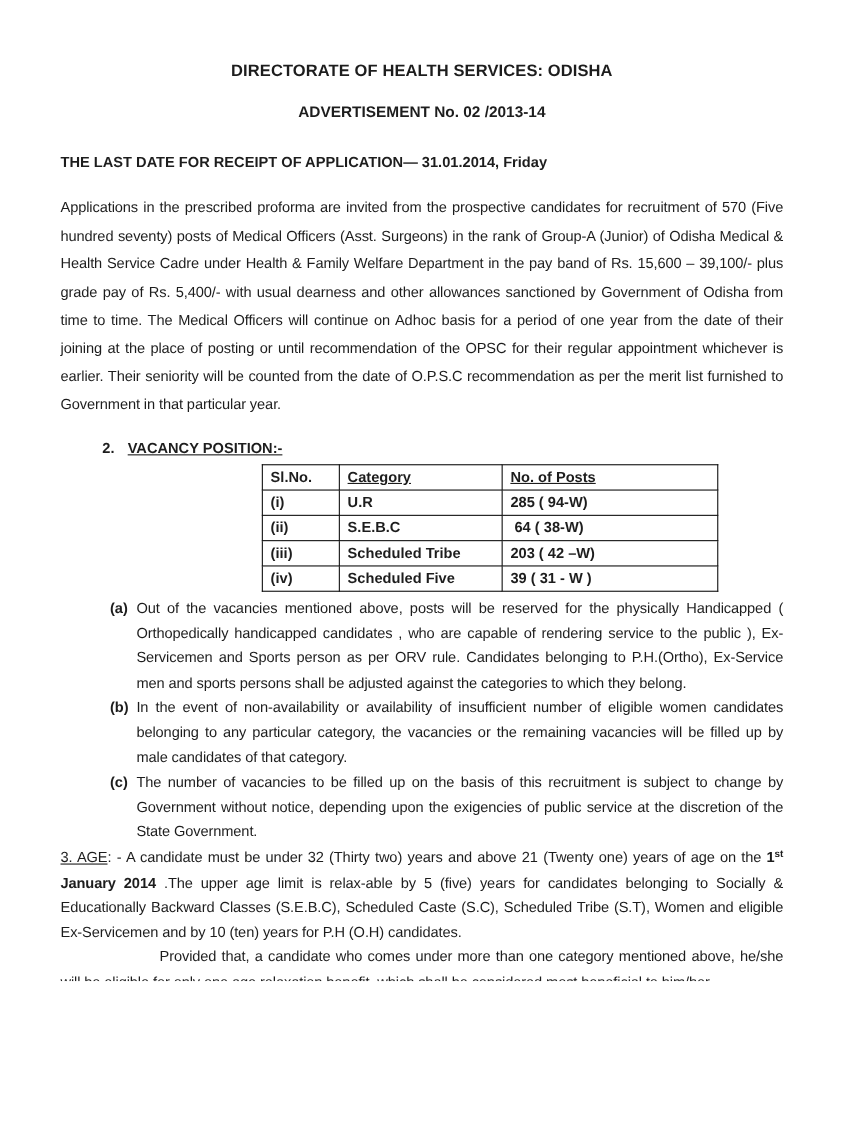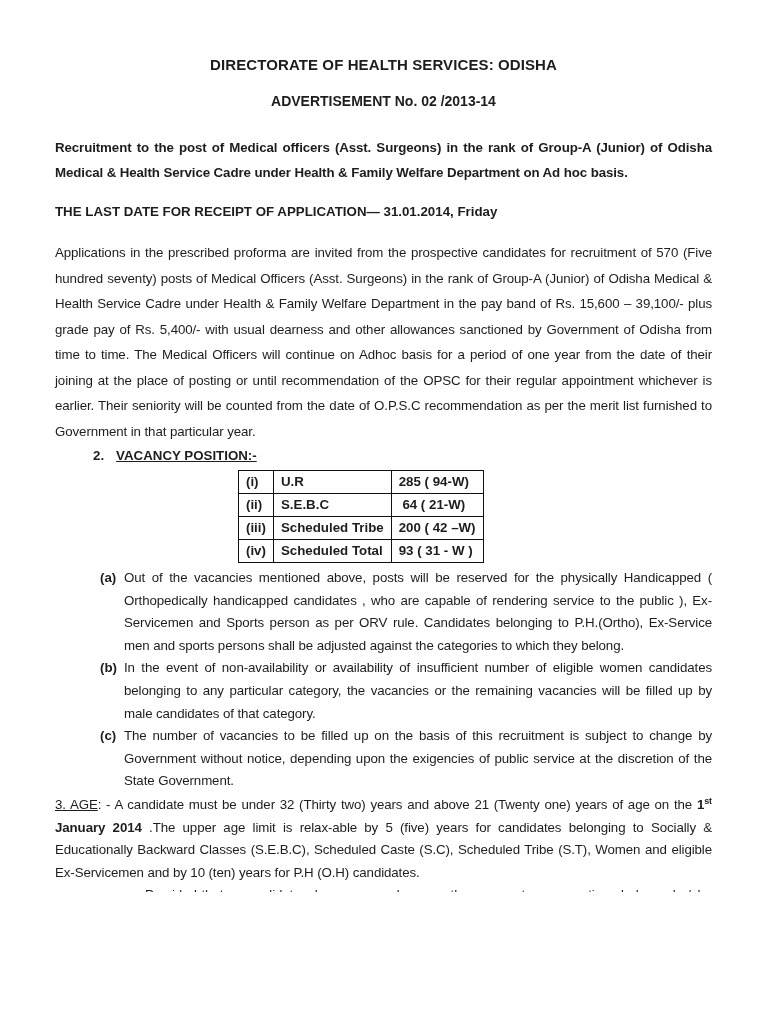--- a/index.html
+++ b/index.html
@@ -123,7 +123,6 @@
 
   <div class="adv-no">ADVERTISEMENT No. 02 /2013-14</div>
 
-  <p class="para bold">Recruitment to the post of Medical officers (Asst. Surgeons) in the rank of Group-A (Junior) of  Odisha Medical &amp; Health Service Cadre under Health &amp; Family Welfare Department on Ad hoc basis.</p>
 
   <div class="last-date">THE LAST DATE FOR RECEIPT OF APPLICATION— 31.01.2014, Friday</div>
 

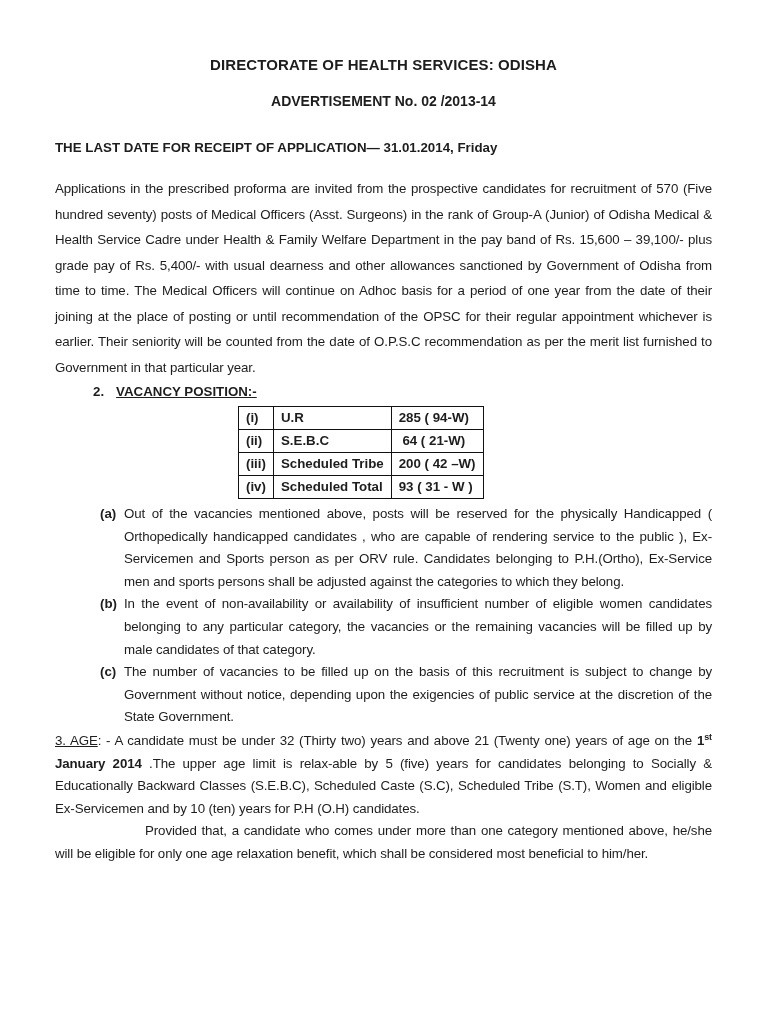--- a/index.html
+++ b/index.html
@@ -45,7 +45,7 @@
     line-height: 25px;
   }
   .intro {
-    margin-bottom: 1px;
+    margin-bottom: 17px;
     line-height: 25.5px;
   }
   .vacancy-heading {

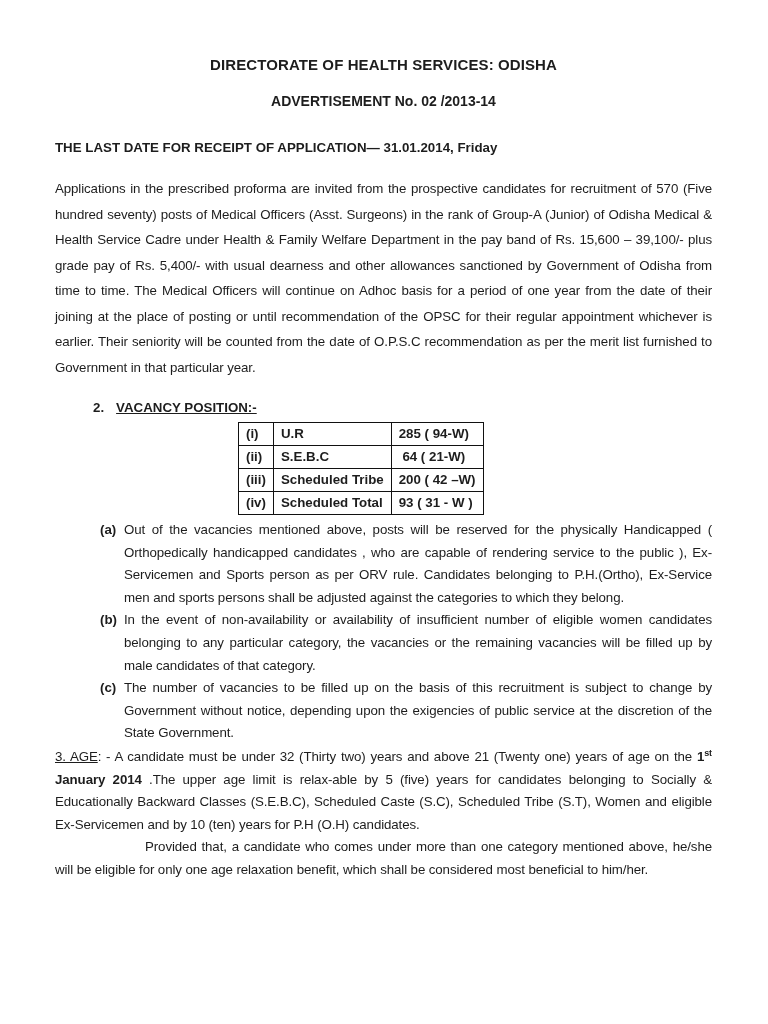--- a/index.html
+++ b/index.html
@@ -133,6 +133,11 @@
 
   <table class="vacancy">
     <tbody>
+        <tr>
+      <th class="c-sl">Sl.No.</th>
+      <th class="c-cat"><span class="u">Category</span></th>
+      <th class="c-posts"><span class="u">No. of Posts</span></th>
+    </tr>
     <tr>
       <td>(i)</td>
       <td>U.R</td>

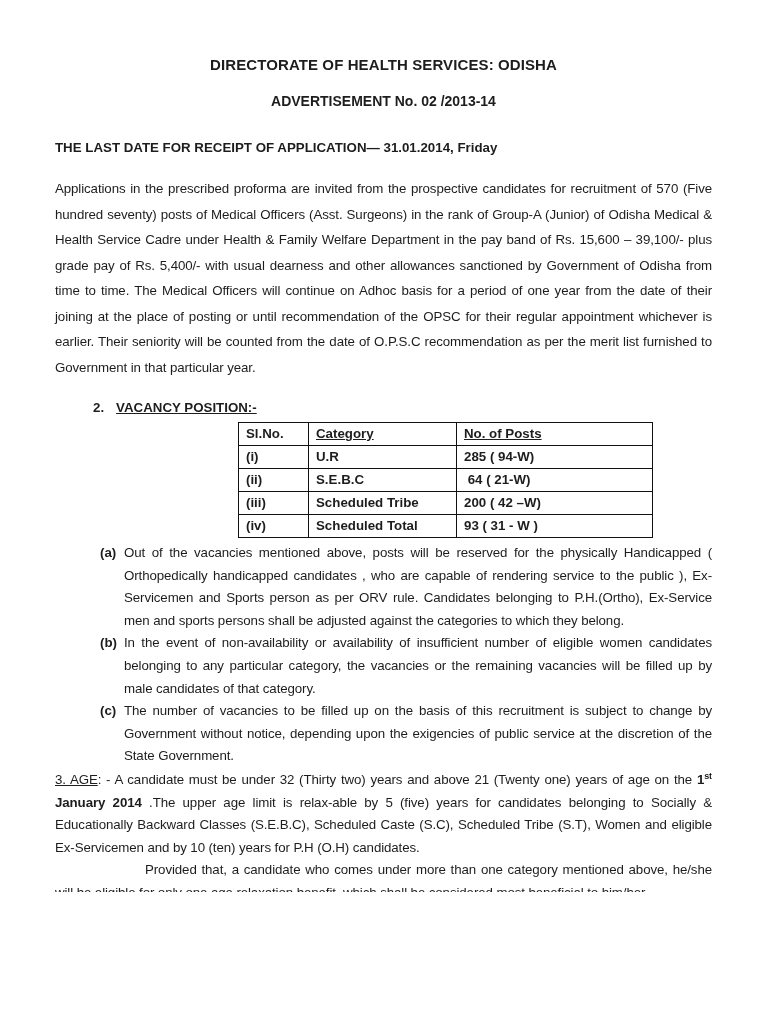--- a/index.html
+++ b/index.html
@@ -146,7 +146,7 @@
     <tr>
       <td>(ii)</td>
       <td>S.E.B.C</td>
-      <td> 64 ( 21-W)</td>
+      <td> 64 ( 38-W)</td>
     </tr>
     <tr>
       <td>(iii)</td>

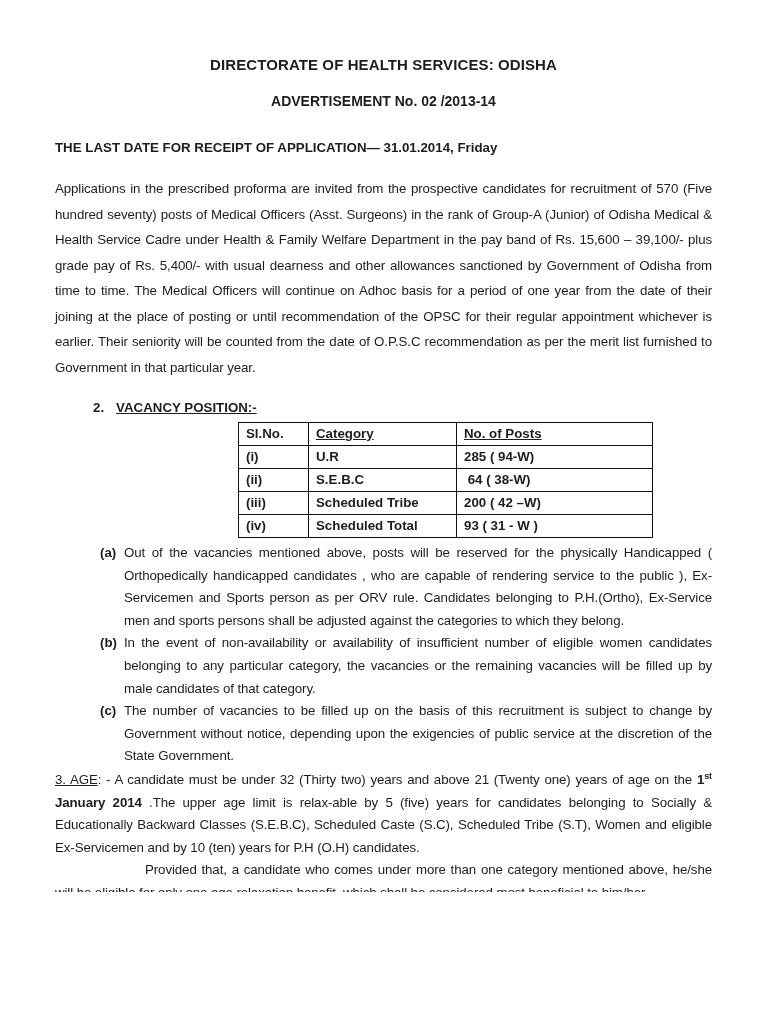--- a/index.html
+++ b/index.html
@@ -151,7 +151,7 @@
     <tr>
       <td>(iii)</td>
       <td>Scheduled Tribe</td>
-      <td>200 ( 42 –W)</td>
+      <td>203 ( 42 –W)</td>
     </tr>
     <tr>
       <td>(iv)</td>

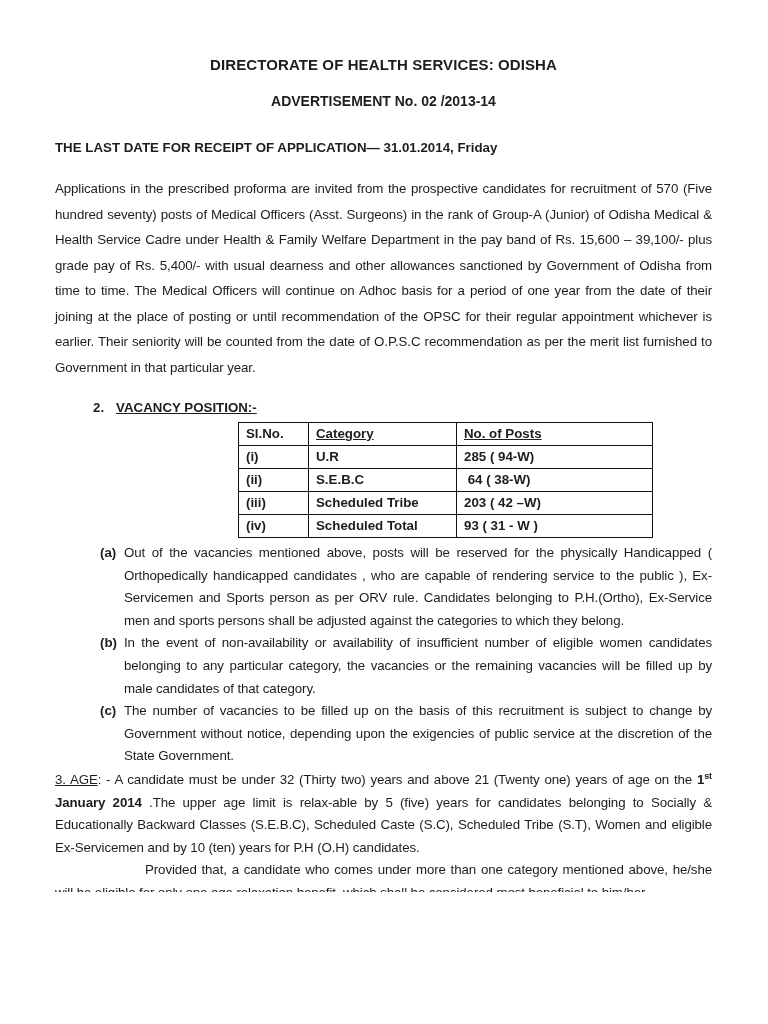--- a/index.html
+++ b/index.html
@@ -155,7 +155,7 @@
     </tr>
     <tr>
       <td>(iv)</td>
-      <td>Scheduled Total</td>
+      <td>Scheduled Five</td>
       <td>93 ( 31 - W )</td>
     </tr>
   </tbody>

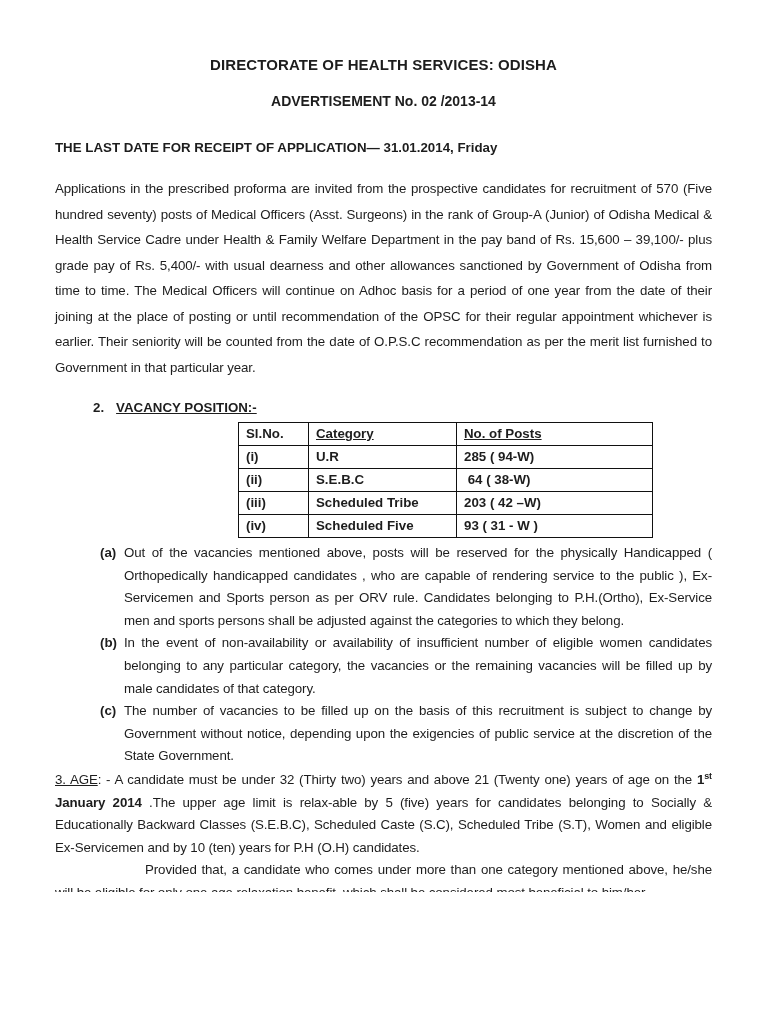--- a/index.html
+++ b/index.html
@@ -156,7 +156,7 @@
     <tr>
       <td>(iv)</td>
       <td>Scheduled Five</td>
-      <td>93 ( 31 - W )</td>
+      <td>39 ( 31 - W )</td>
     </tr>
   </tbody>
     </table>

